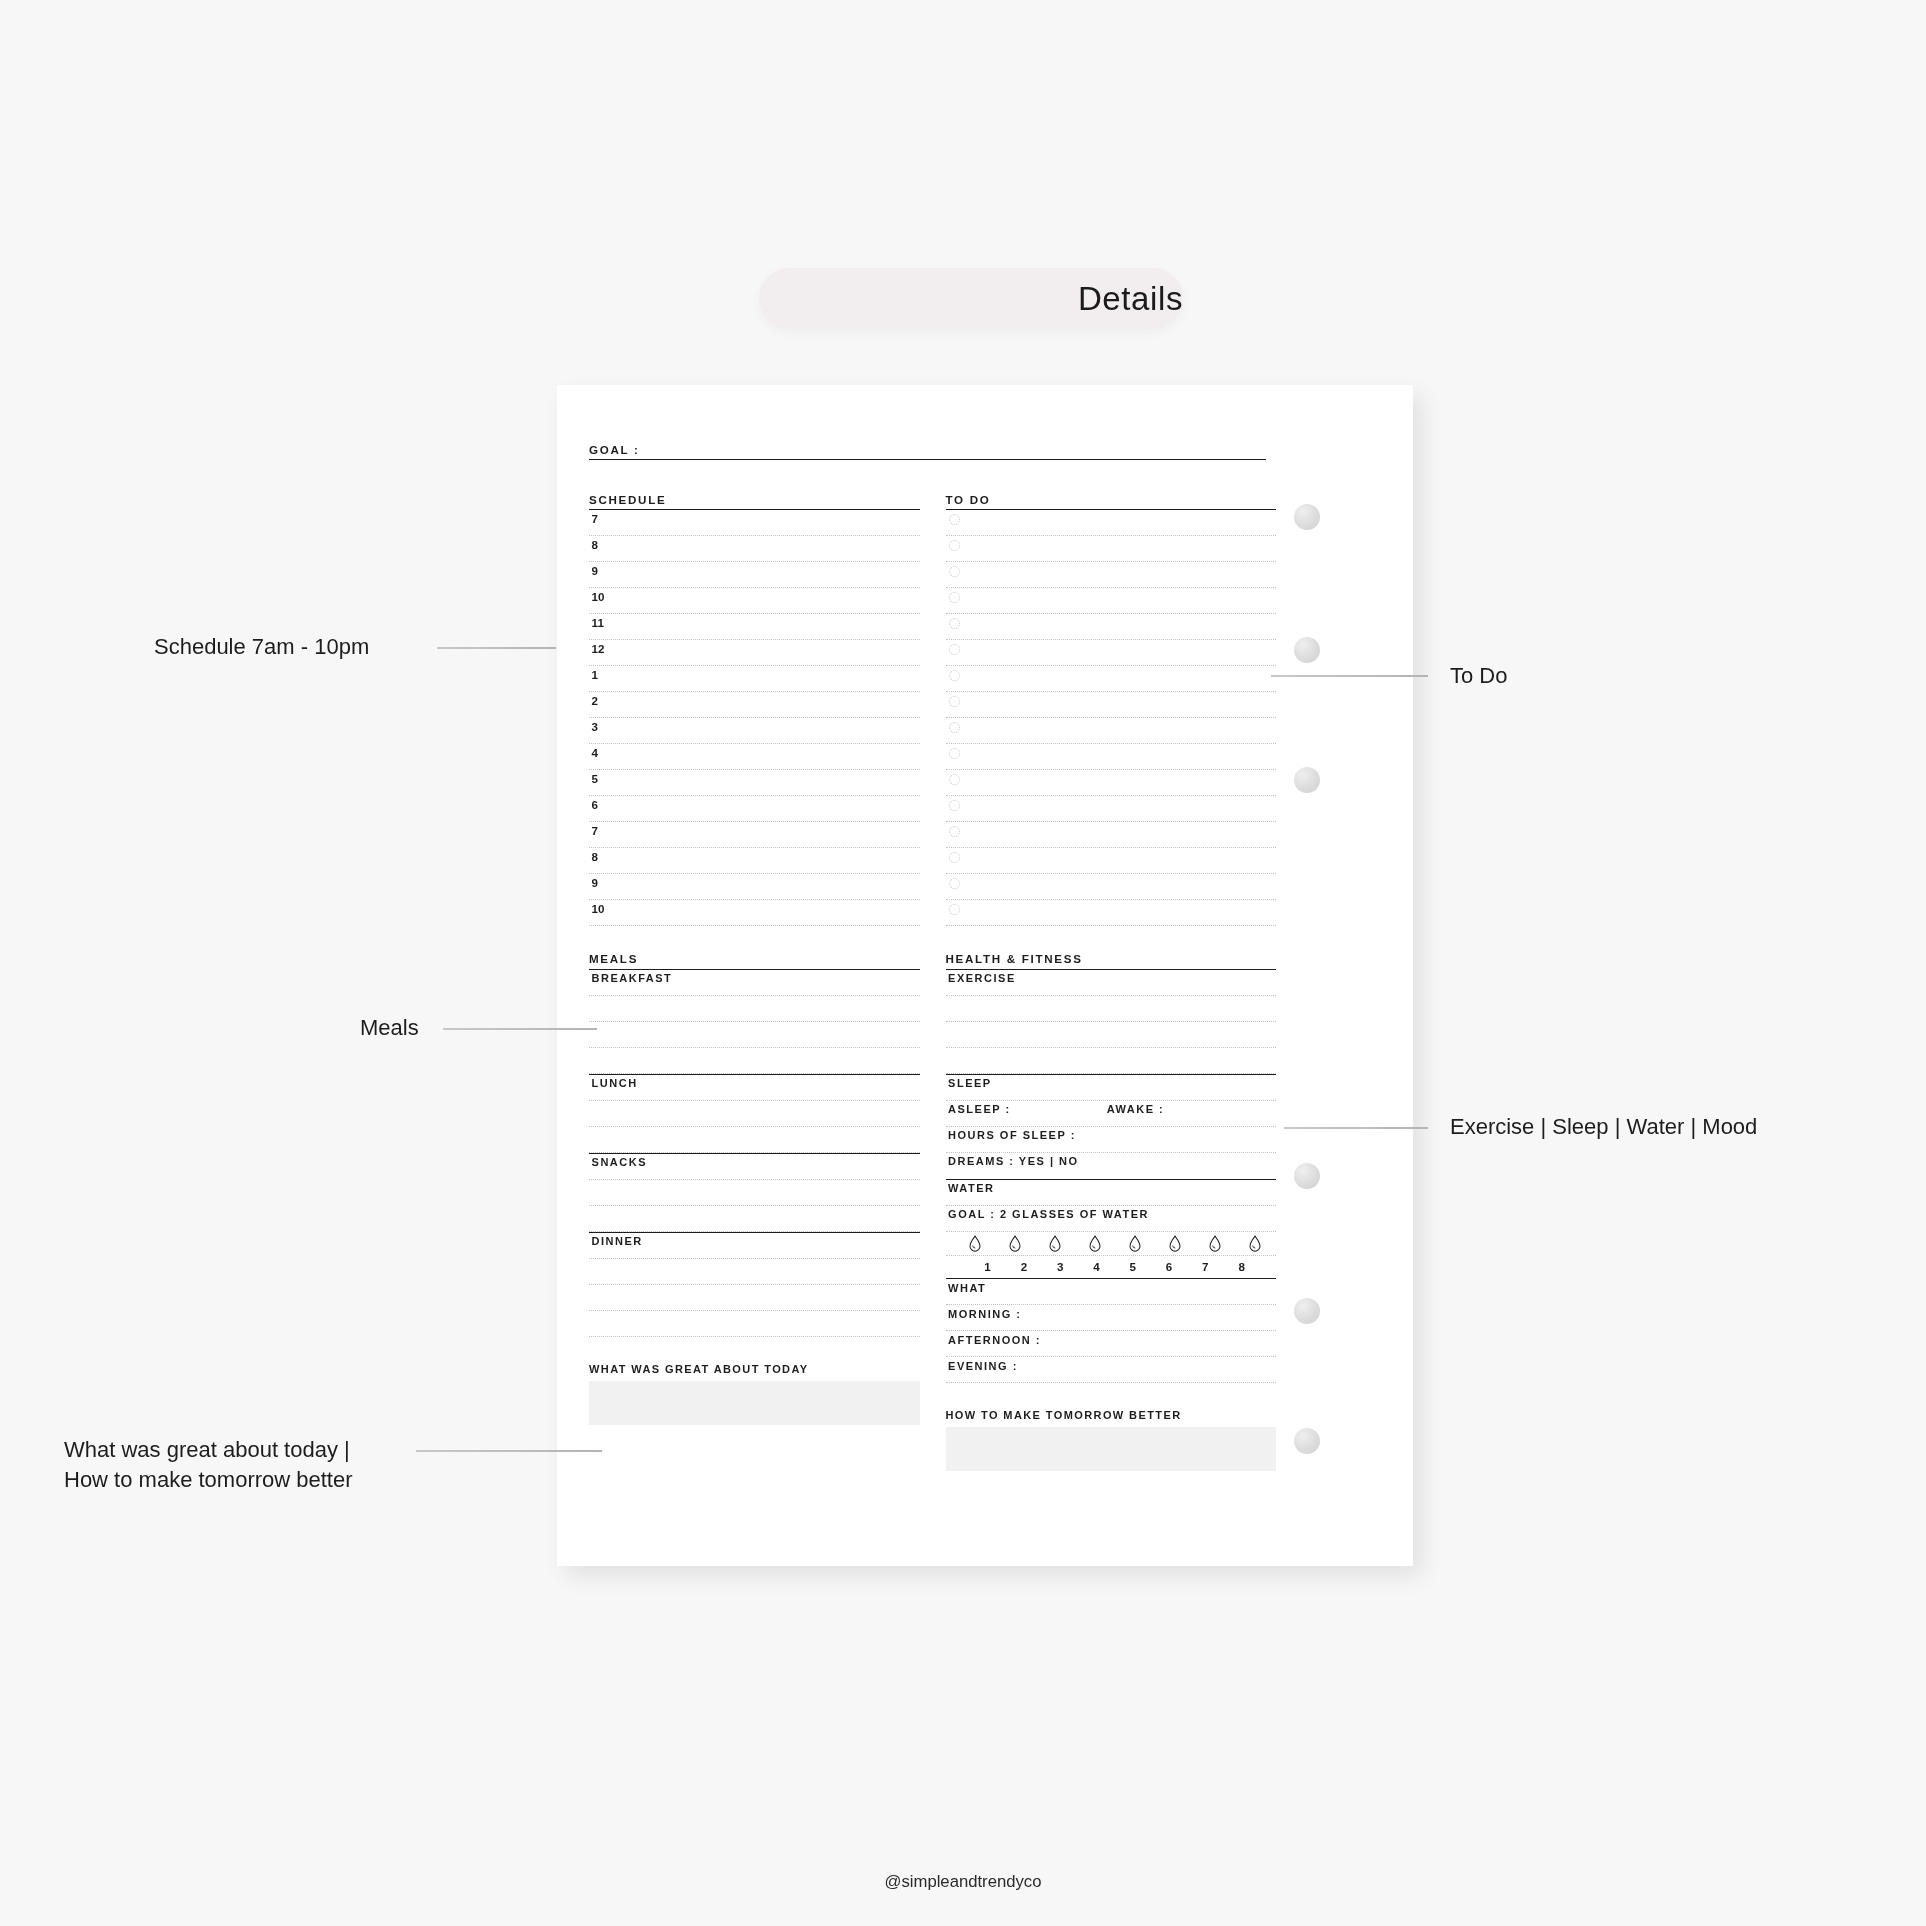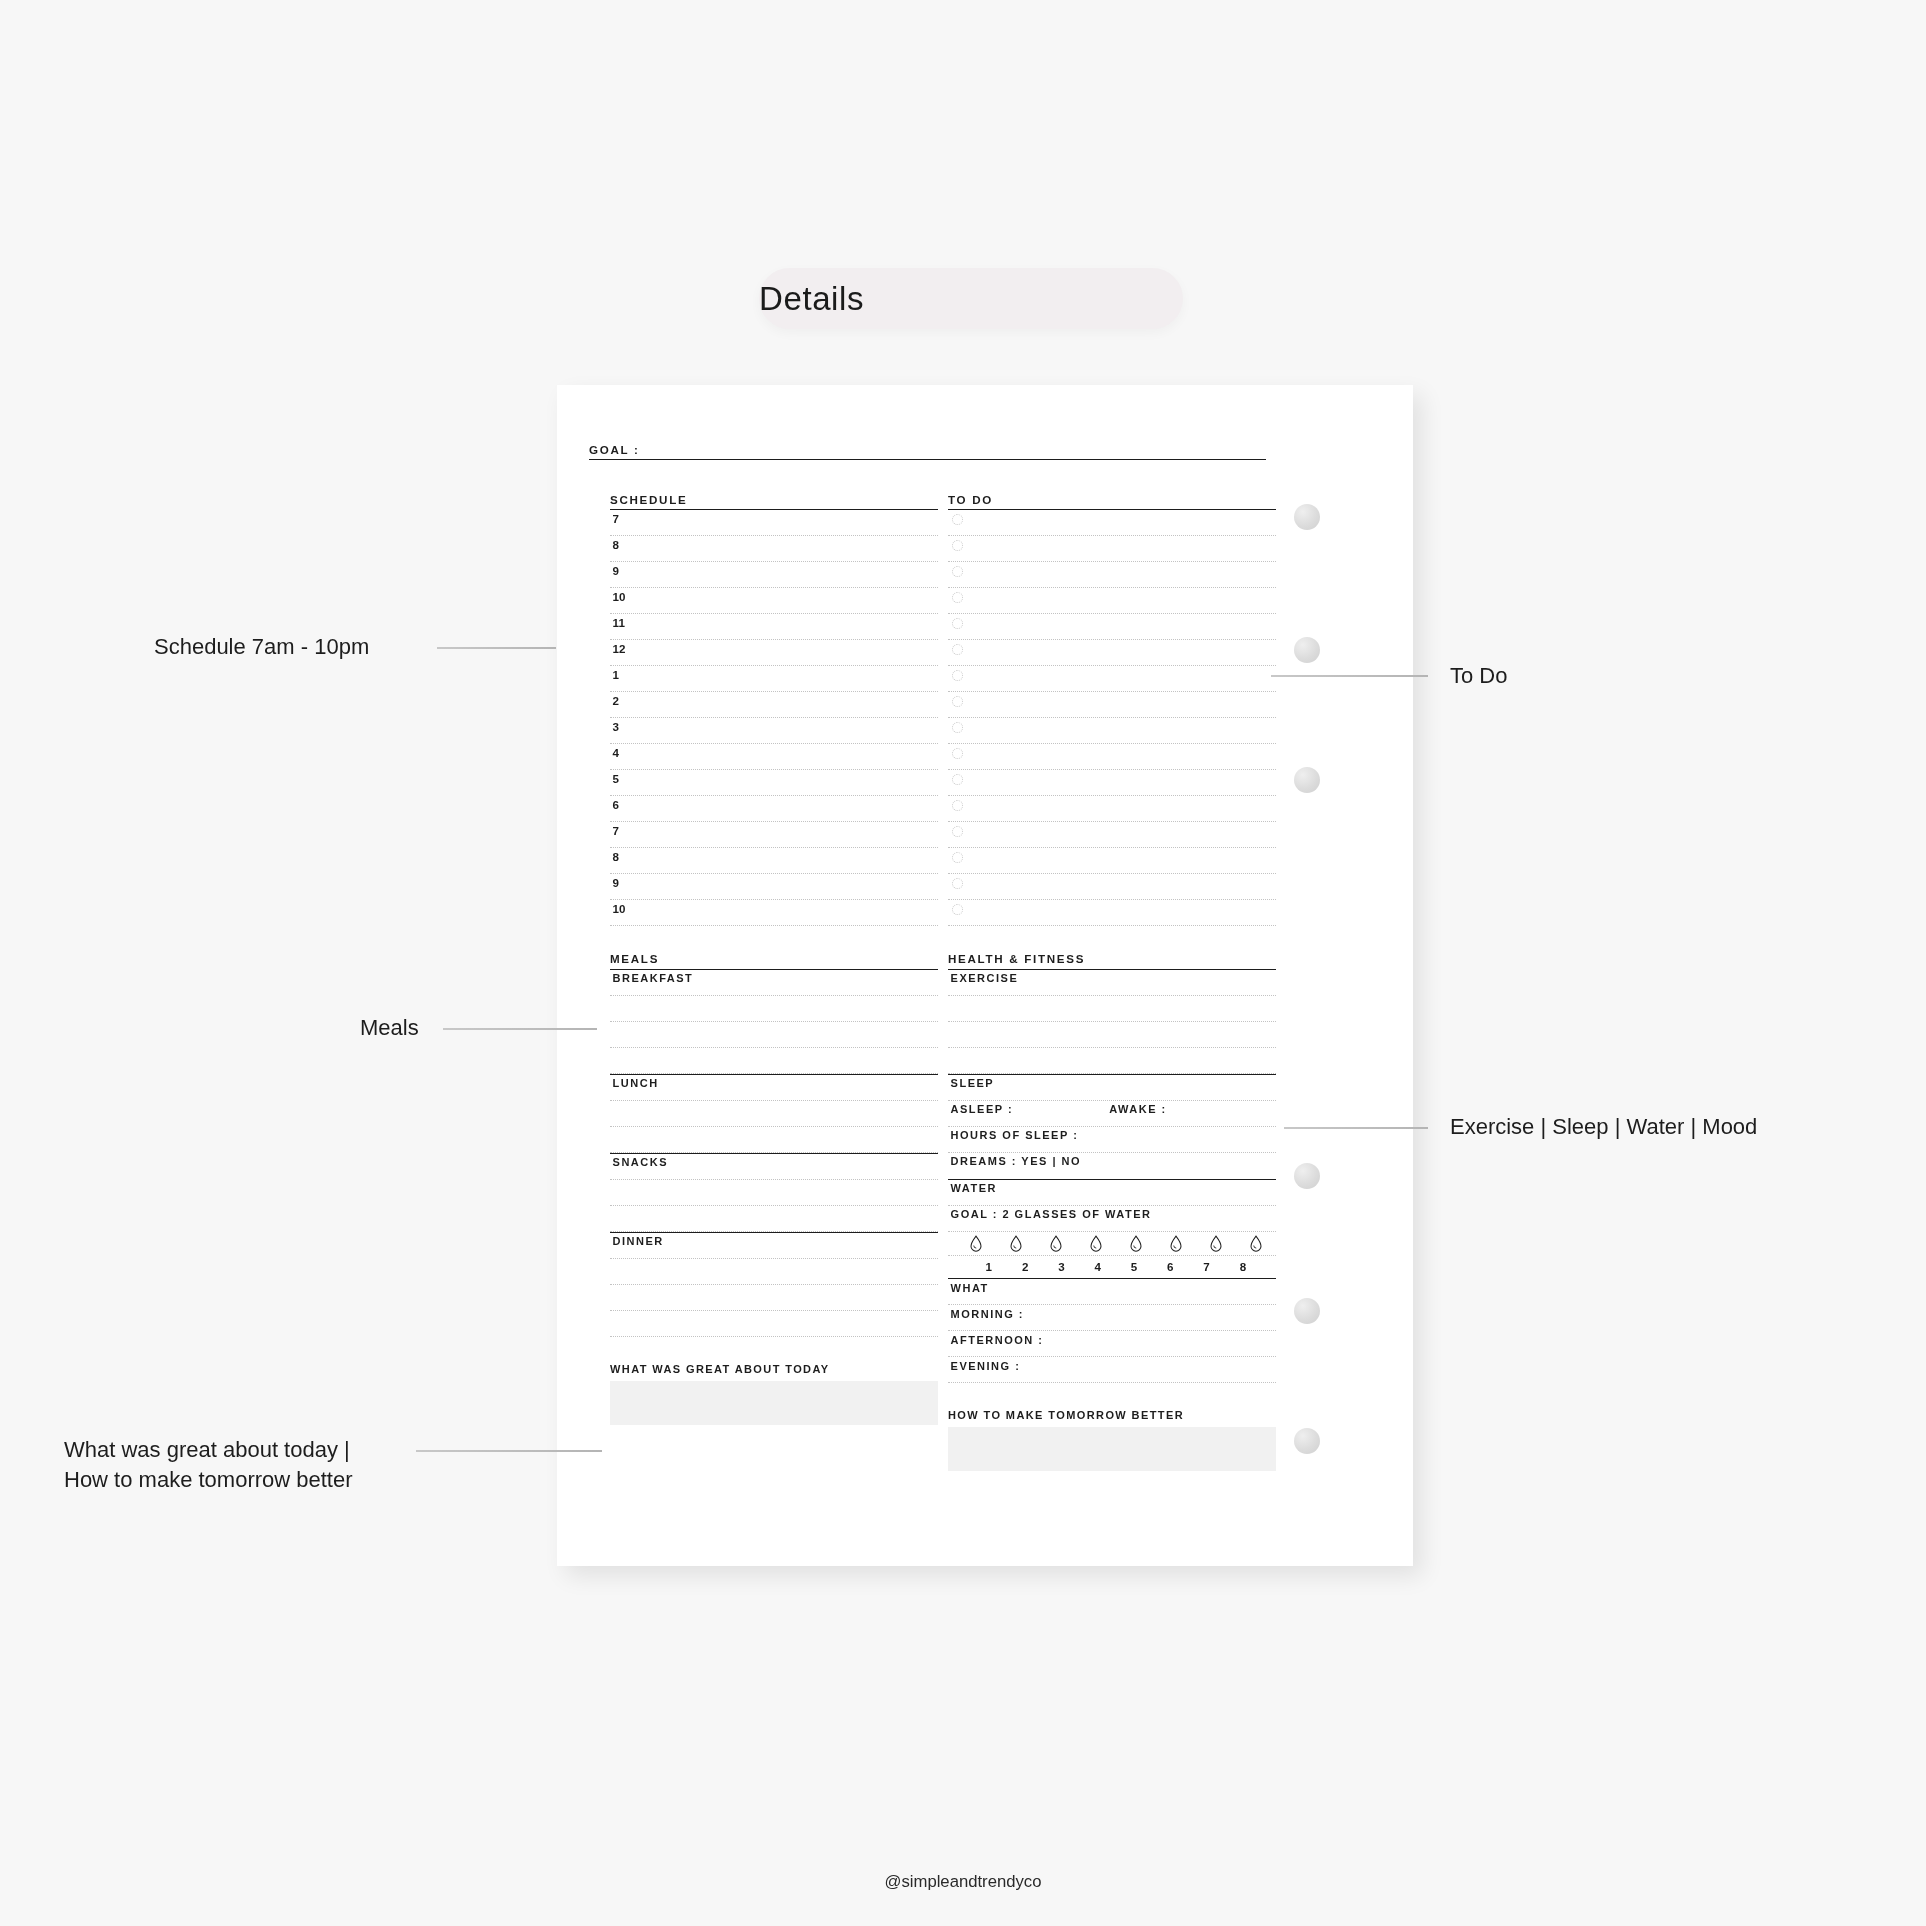--- a/index.html
+++ b/index.html
@@ -17,7 +17,7 @@
     width: 424px; height: 61px;
     background: #f2eef0;
     border-radius: 31px;
-    display: flex; align-items: center; justify-content: flex-start;
+    display: flex; align-items: center; justify-content: flex-end;
     box-shadow: 0 3.9px 11.6px rgba(0,0,0,0.035);
   }
   #title-pill .t {

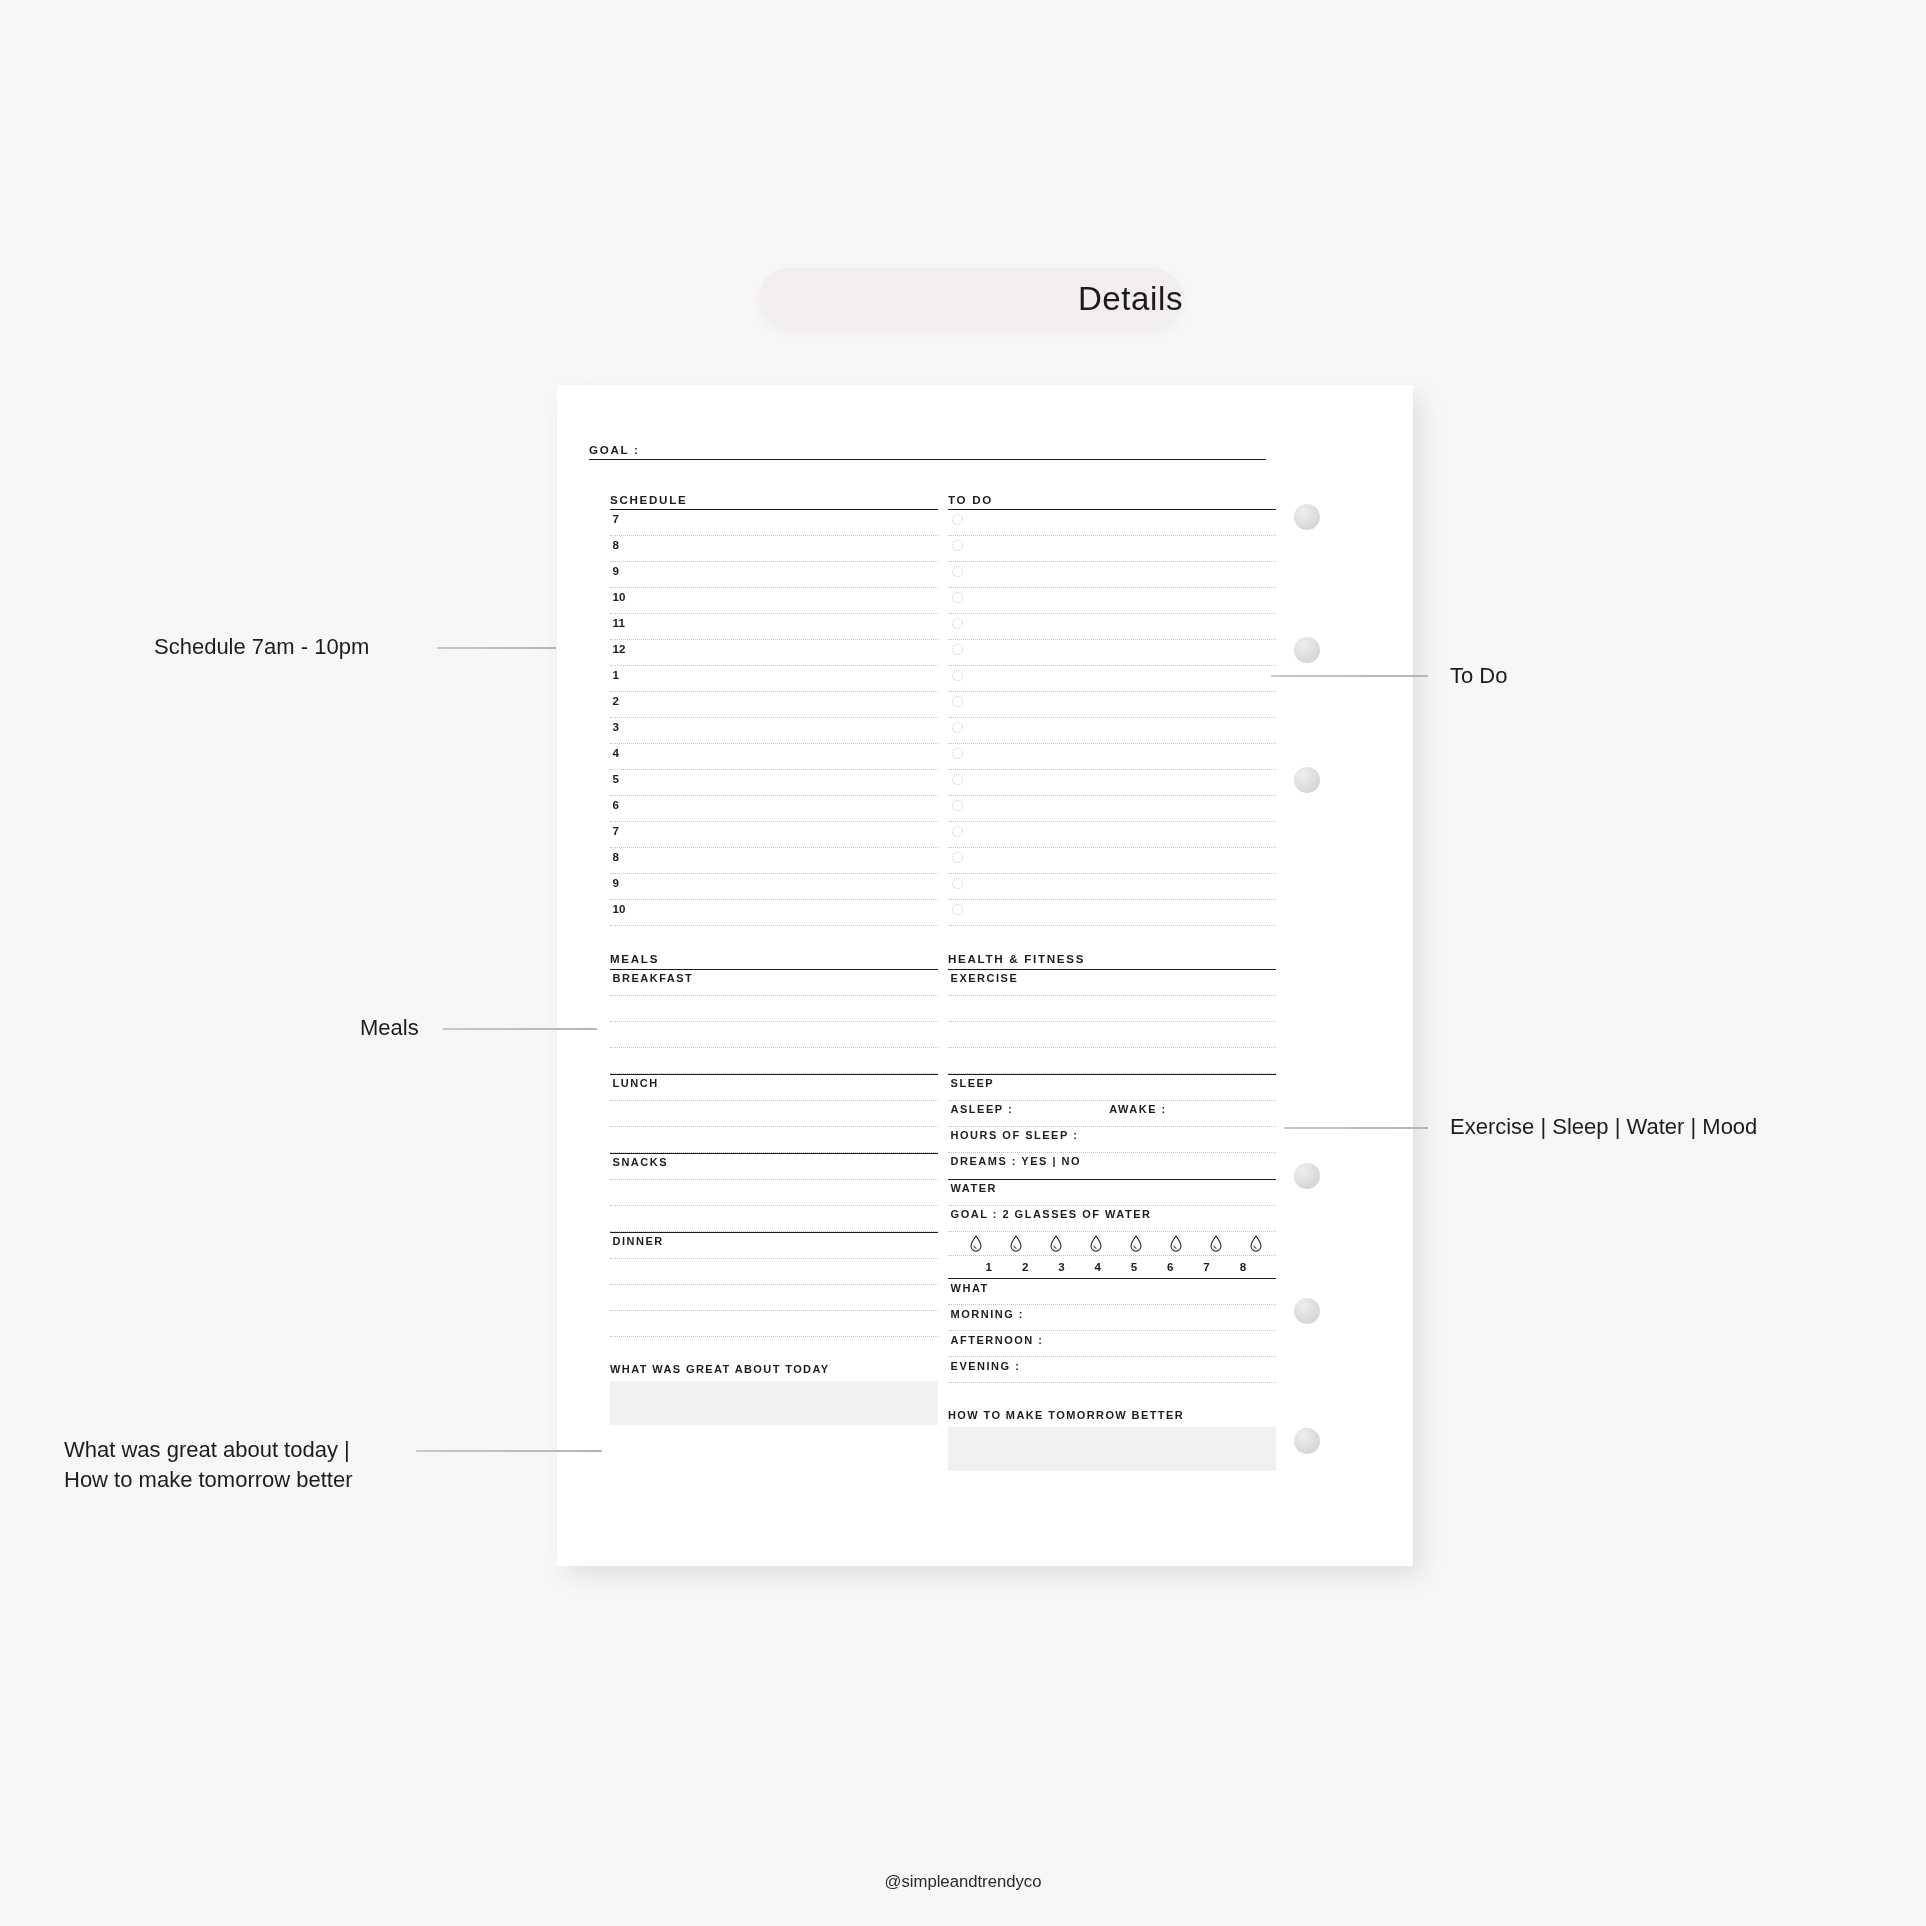--- a/index.html
+++ b/index.html
@@ -76,7 +76,7 @@
   .goal-space { height: 33px; }
 
   
-  .cols { display: flex; gap: 10px; margin-left: 21px; }
+  .cols { display: flex; gap: 26px; }
   .col { width: 331px; }
 
   .sec-title {

